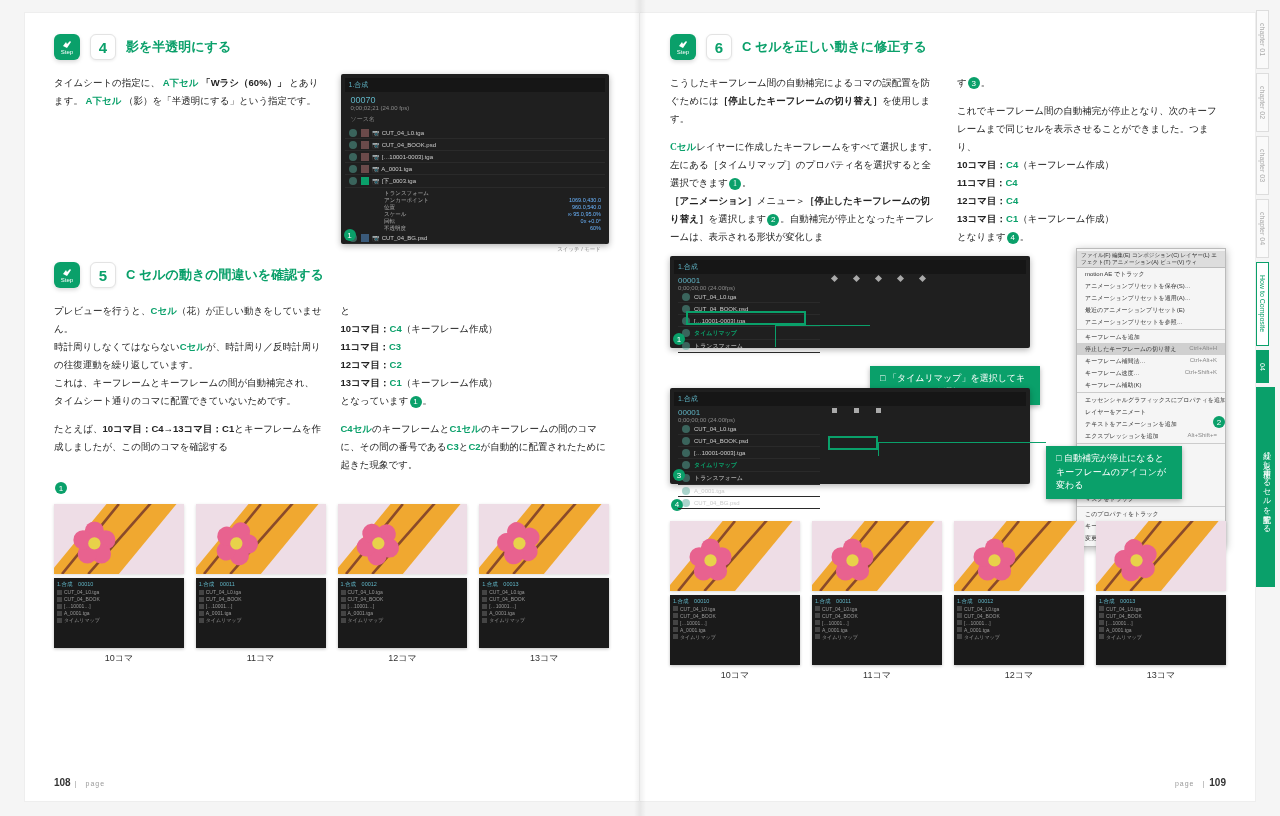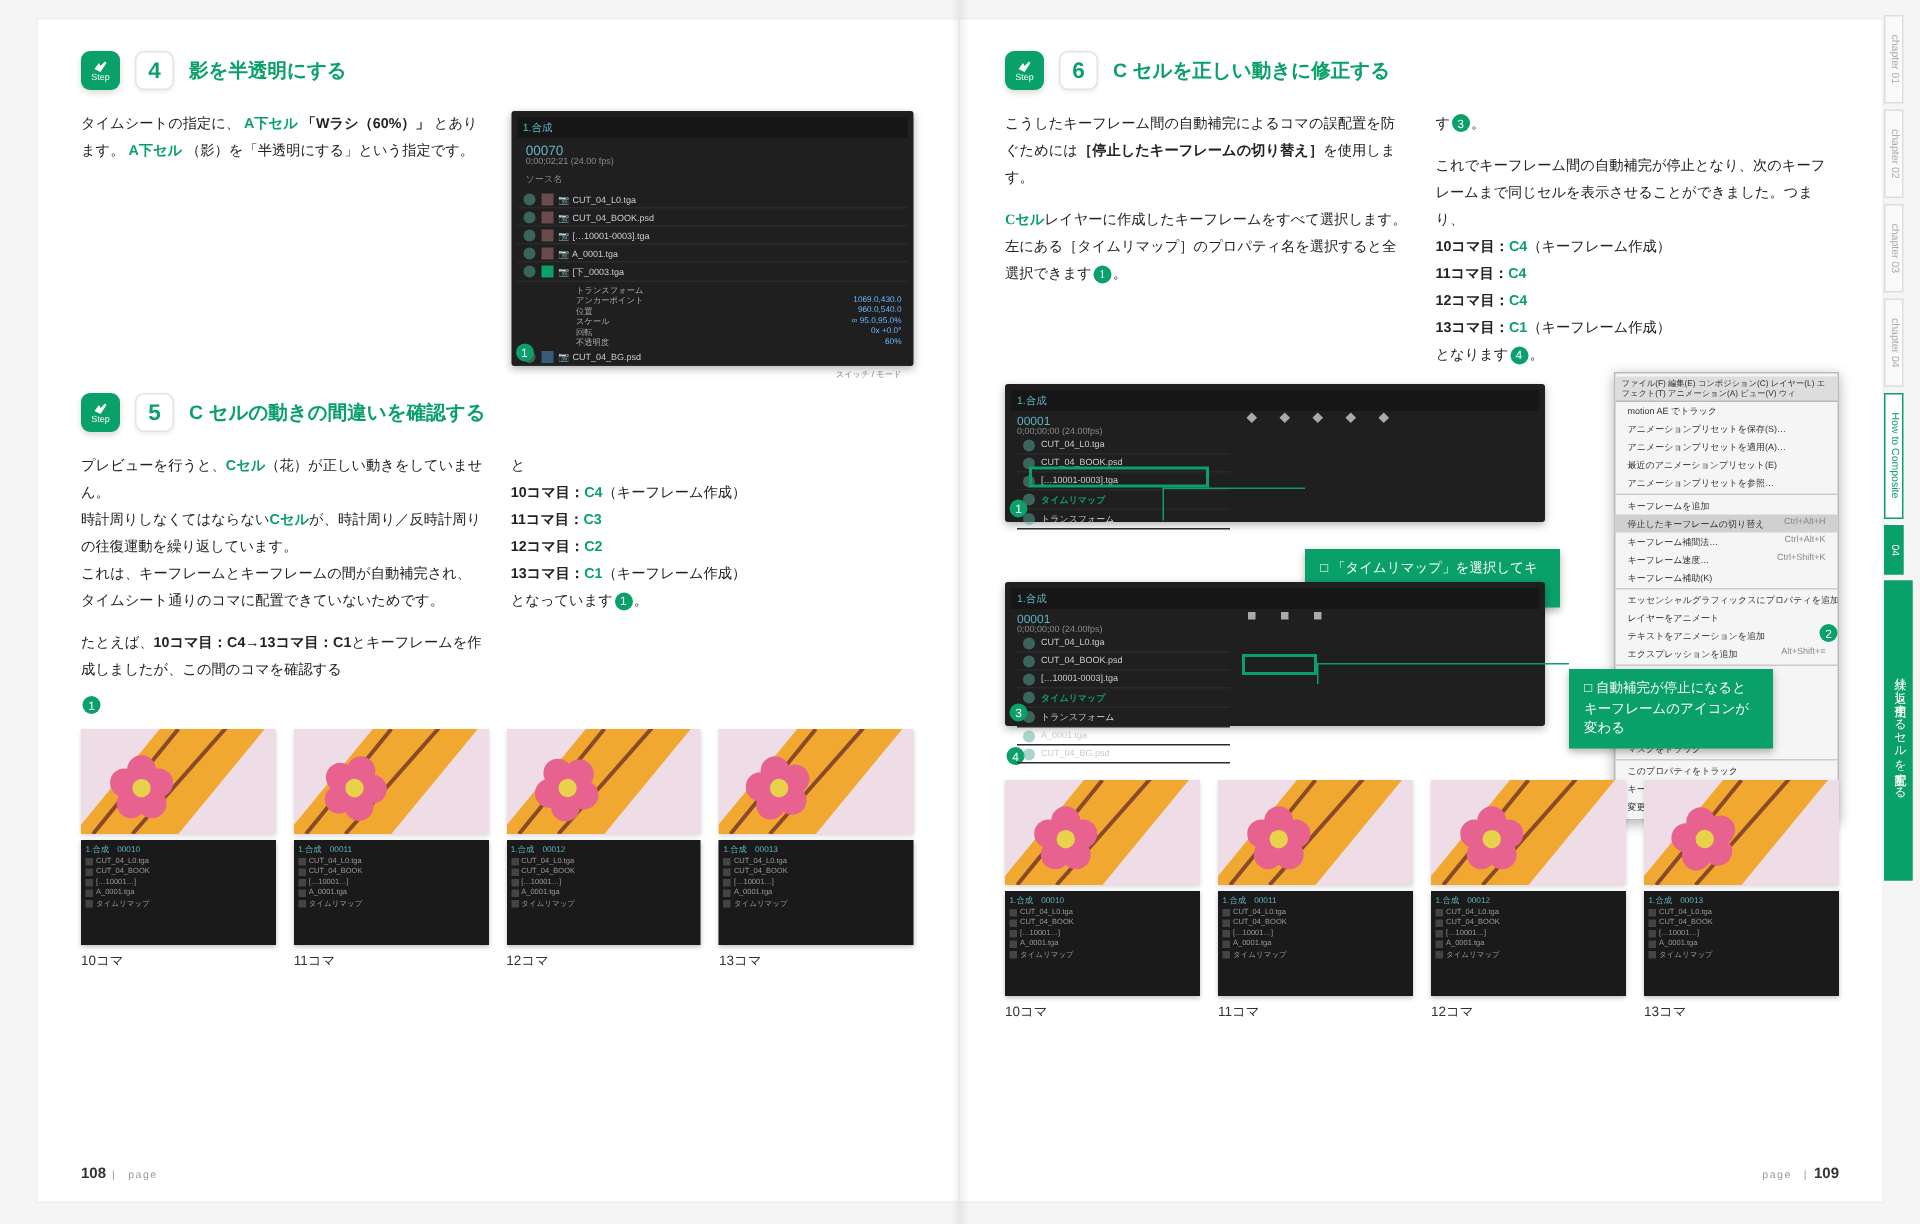--- a/index.html
+++ b/index.html
@@ -492,6 +492,7 @@
       <div class="col">
         <p><span>こうしたキーフレーム間の自動補完によるコマの誤配置を防ぐためには</span><b>［停止したキーフレームの切り替え］</b><span>を使用します。</span></p>
         <p style="margin-top:10px;font-family:Liberation Serif, serif;"><span class="txt-green">Cセル</span><span>レイヤーに作成したキーフレームをすべて選択します。左にある［タイムリマップ］のプロパティ名を選択すると全選択できます</span><span class="marker-num">1</span>。</p>
+        <p><b>［アニメーション］</b><span>メニュー＞</span><b>［停止したキーフレームの切り替え］</b><span>を選択します</span><span class="marker-num">2</span><span>。自動補完が停止となったキーフレームは、表示される形状が変化しま</span></p>
       </div>
       <div class="col">
         <p><span>す</span><span class="marker-num">3</span>。</p>

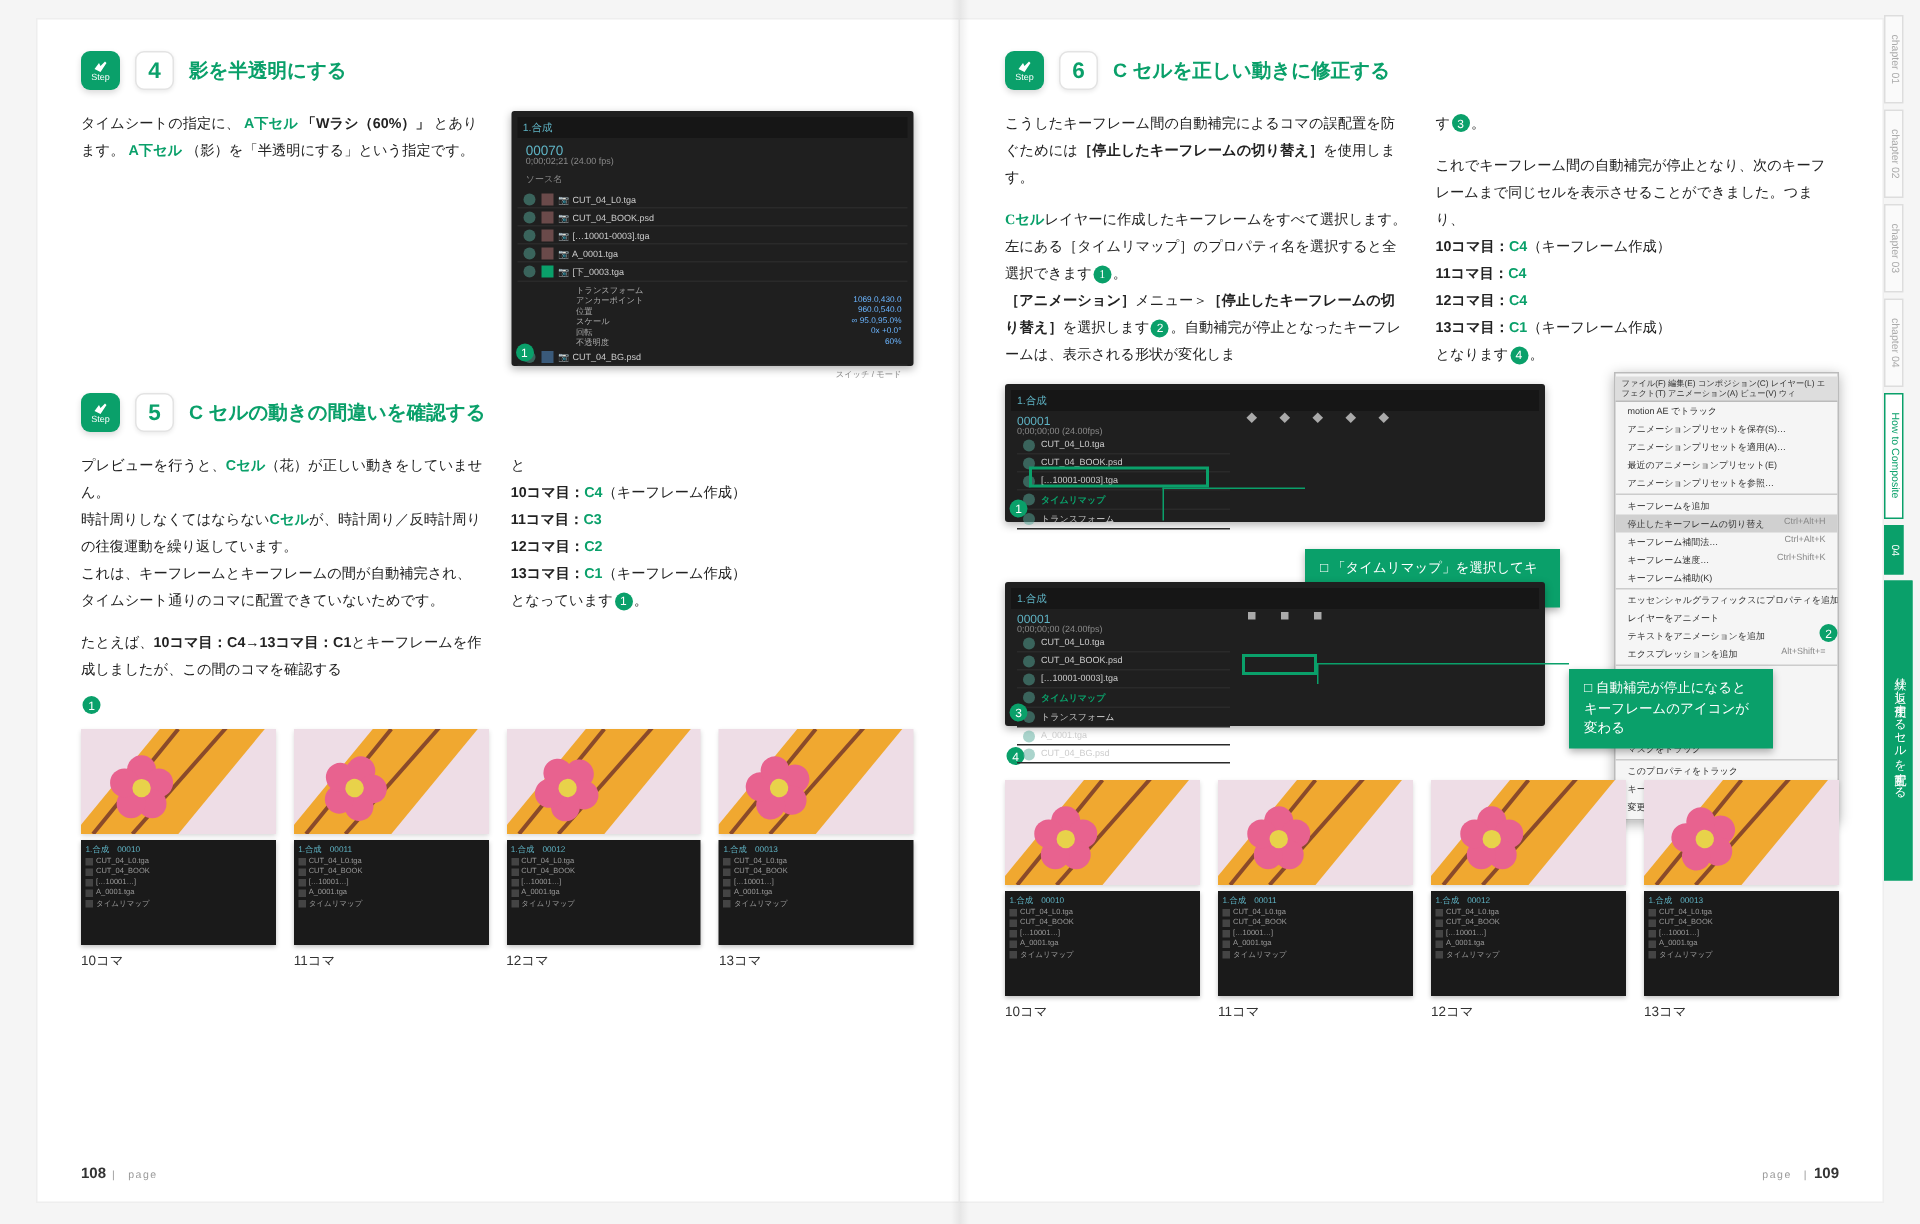--- a/index.html
+++ b/index.html
@@ -295,6 +295,9 @@
             <p><b>13コマ目：</b><span class="txt-green">C1</span>（キーフレーム作成）</p>
           </div>
         <p><span>となっています</span><span class="marker-num">1</span>。</p>
+        <p style="margin-top:10px;">
+          <span class="txt-green">C4セル</span><span>のキーフレームと</span><span class="txt-green">C1セル</span><span>のキーフレームの間のコマに、その間の番号である</span><span class="txt-green">C3</span><span>と</span><span class="txt-green">C2</span><span>が自動的に配置されたために起きた現象です。</span>
+        </p>
       </div>
     </div>
 

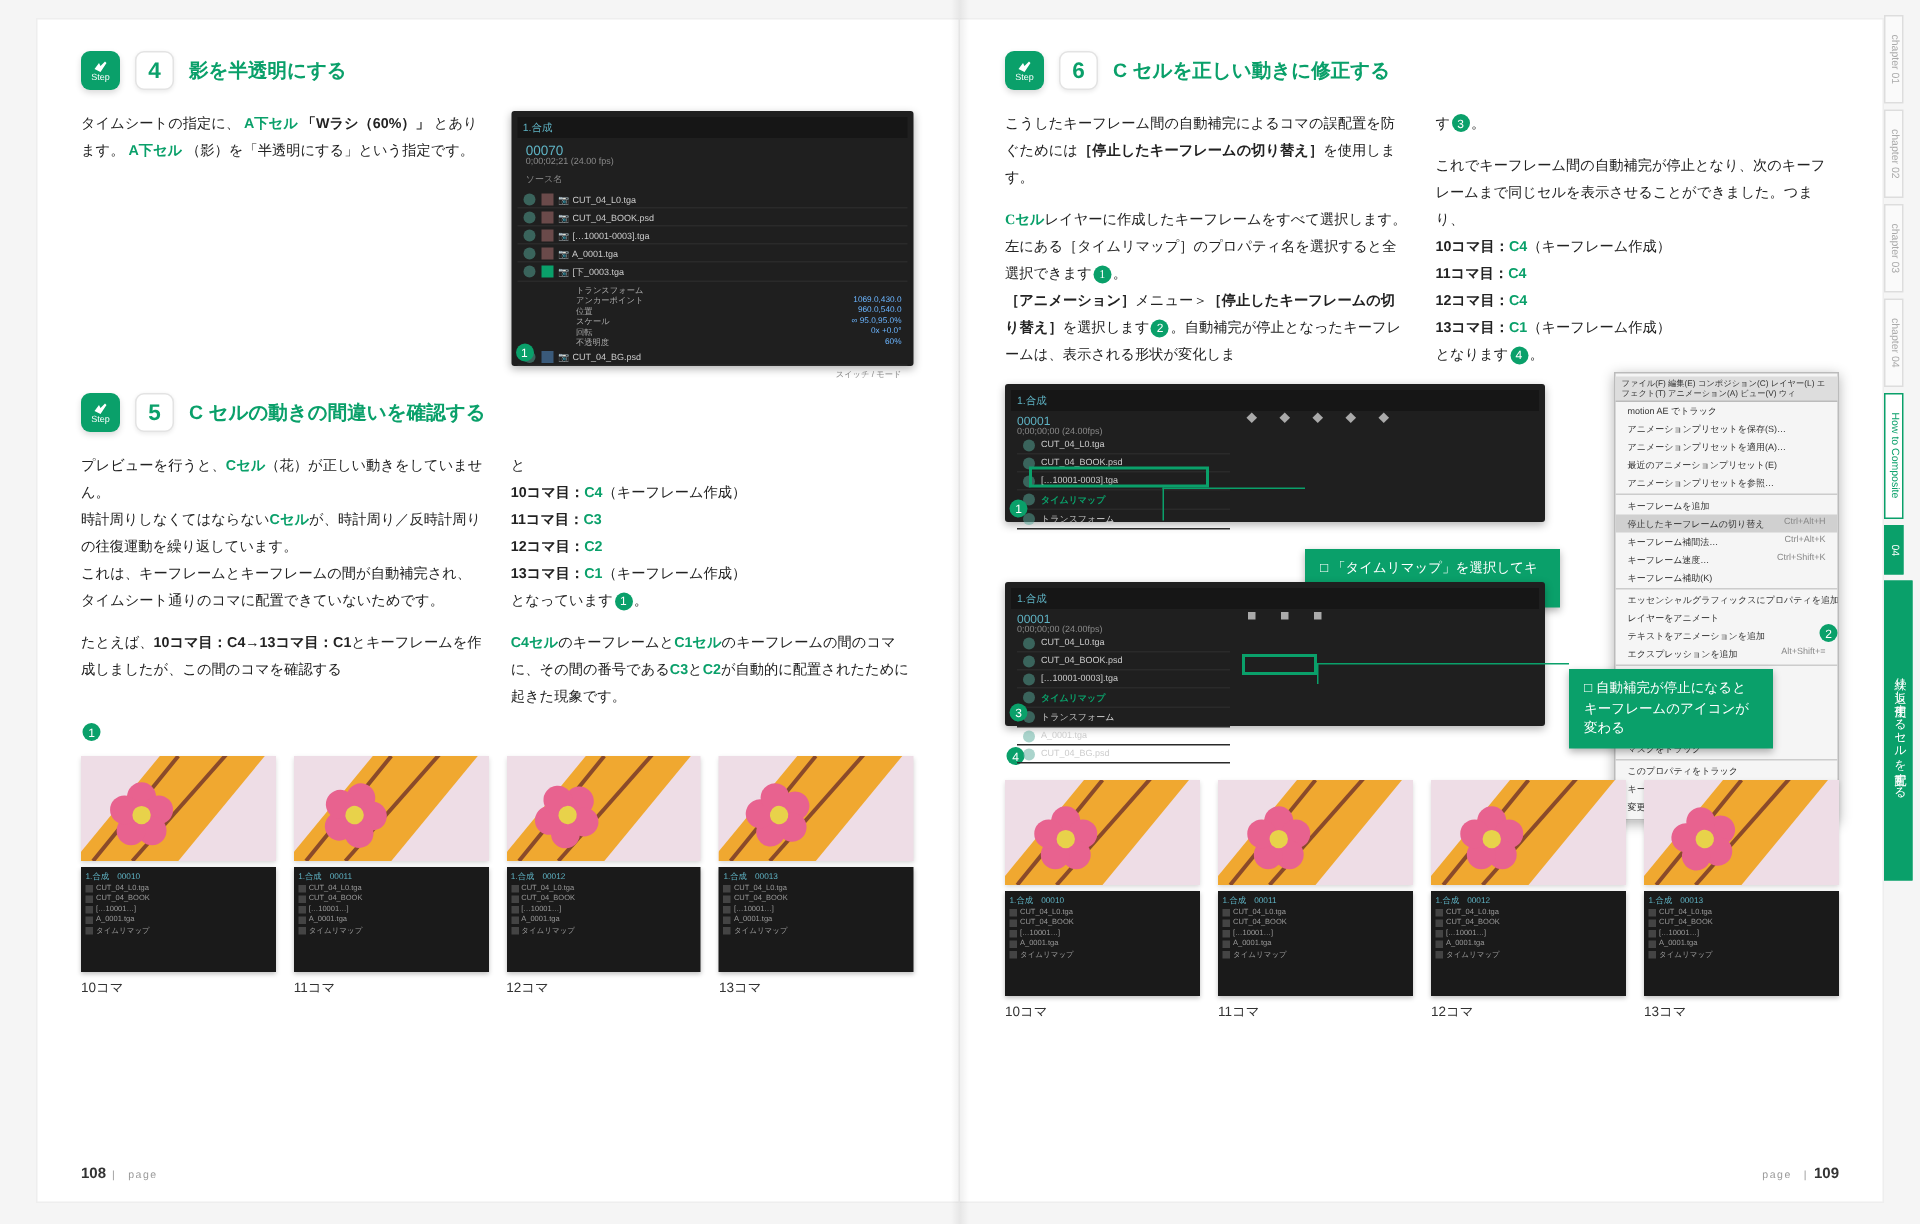--- a/index.html
+++ b/index.html
@@ -117,7 +117,7 @@
   .thumb-ae .th-head { color: #5fb3c4; font-size: 5.5px; }
   .thumb-ae .th-row { display: flex; gap: 2px; align-items: center; }
   .thumb-ae .sq { width: 5px; height: 5px; background: #444; }
-  .thumb-label { font-size: 9px; color: #333; }
+  .thumb-label { font-size: 9px; color: #333; text-align: center; }
 
   
   .callout {

